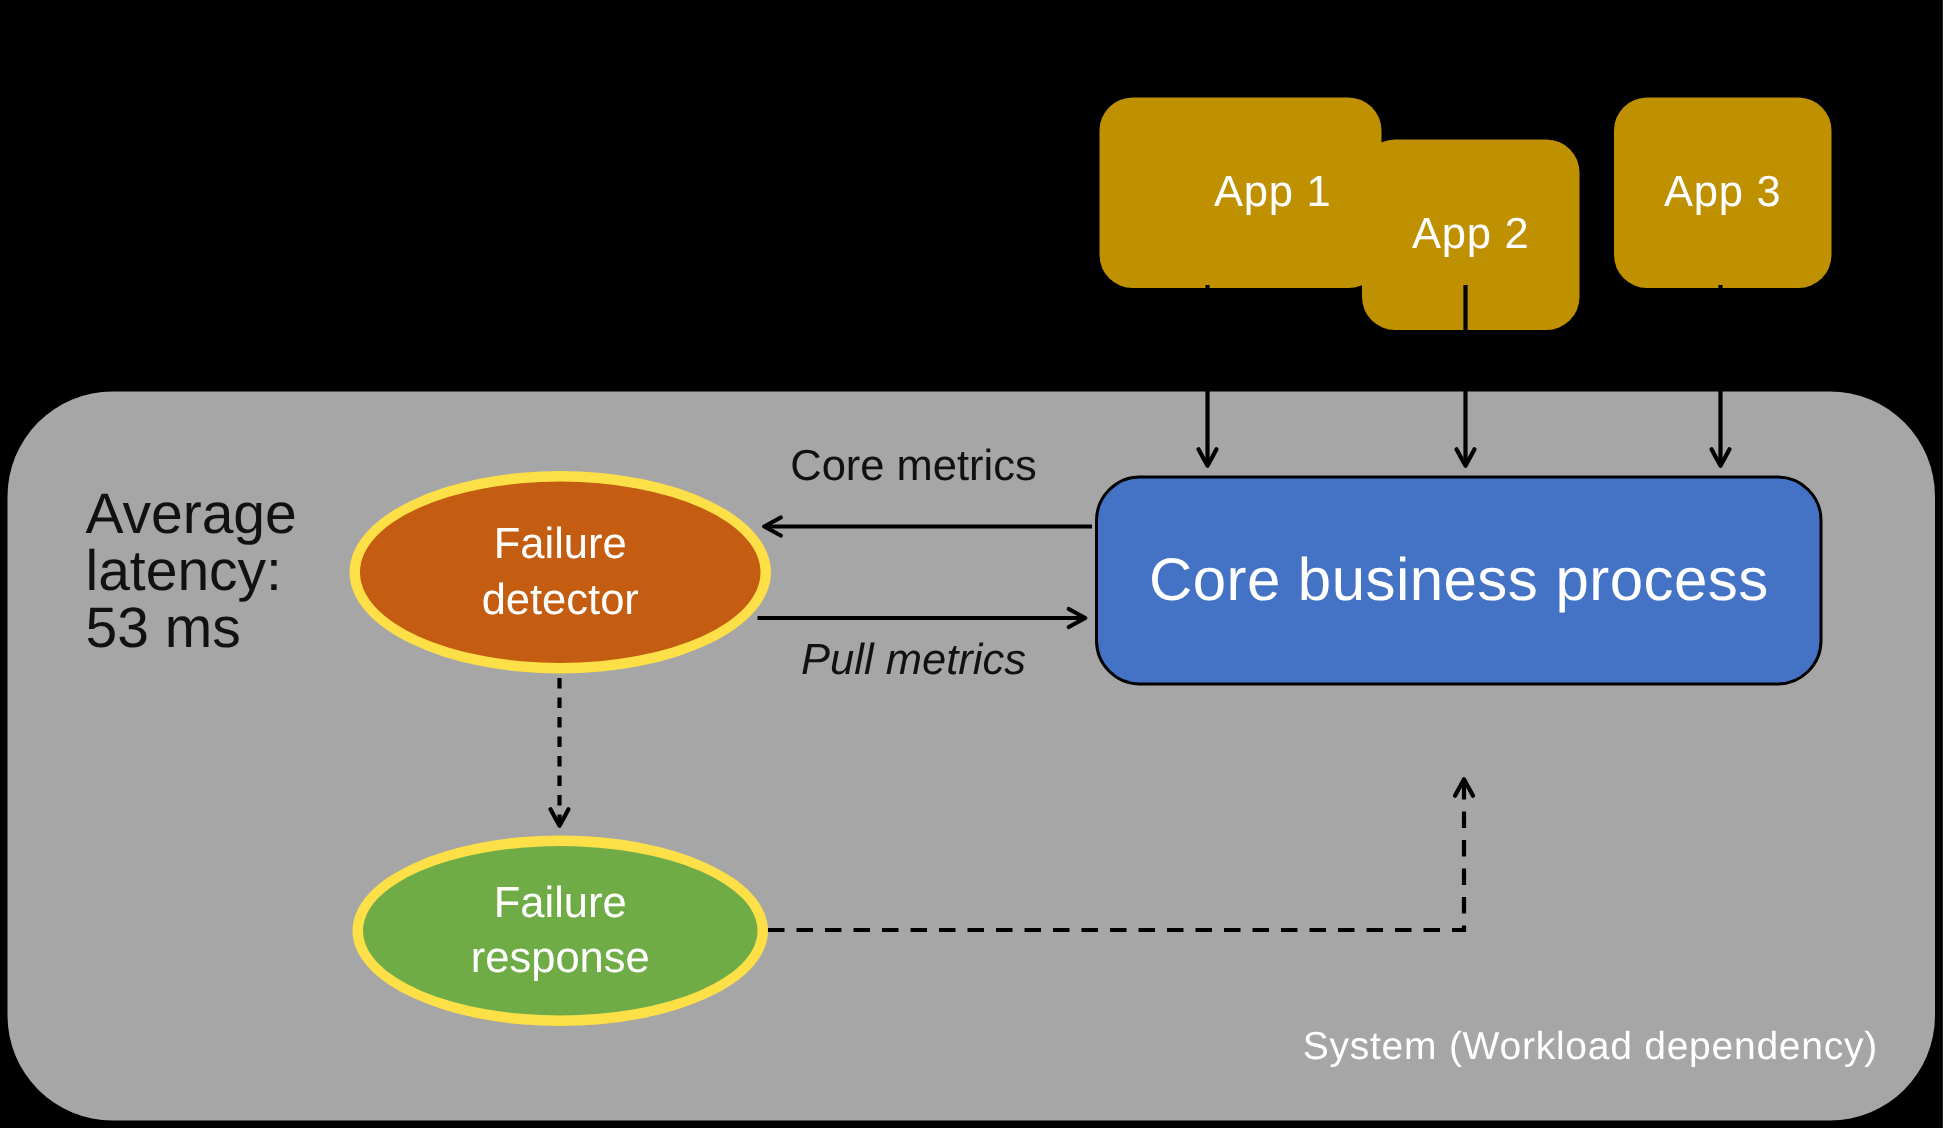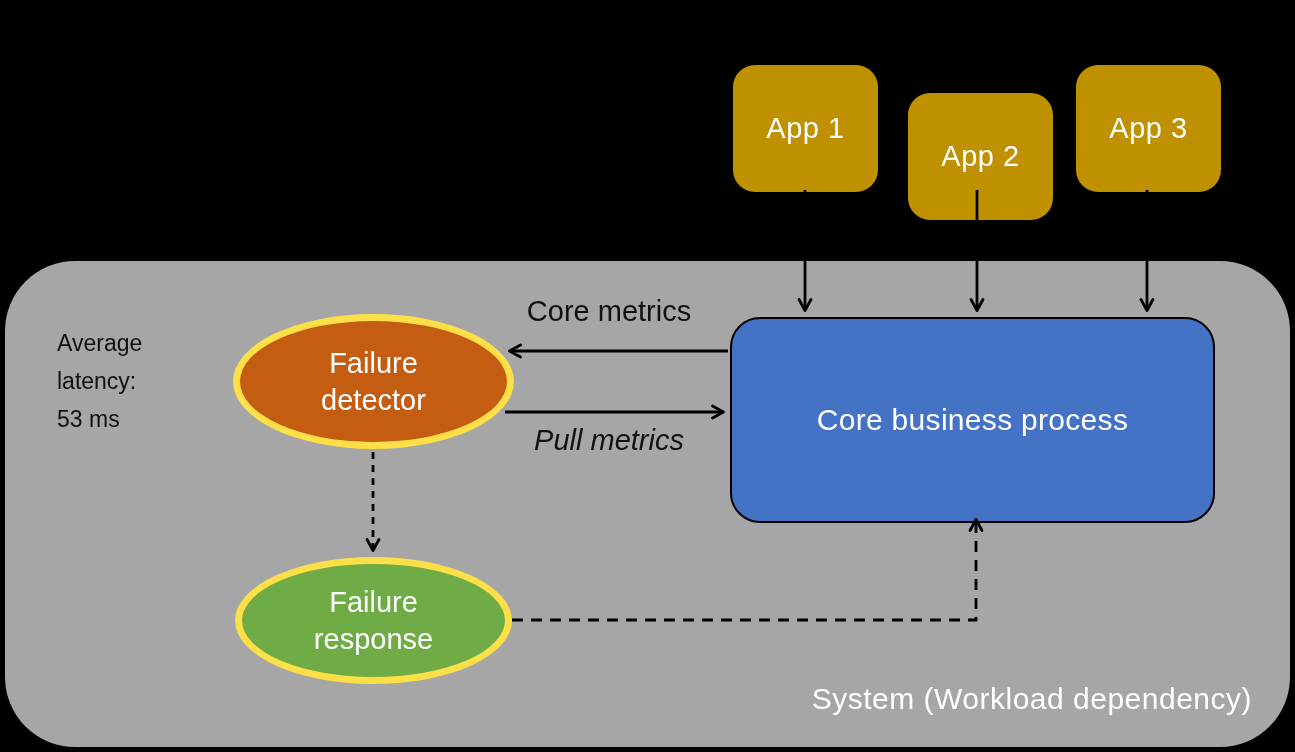--- a/index.html
+++ b/index.html
@@ -30,7 +30,7 @@
     font-size: 29px;
     letter-spacing: 0.5px;
   }
-  .app-1 { left: 733px; }
+  .app-1 { left: 733px; padding-left: 43px; }
   .app-2 { left: 908px; margin-top: 28px; }
   .app-3 { left: 1076px; text-align: right; }
 

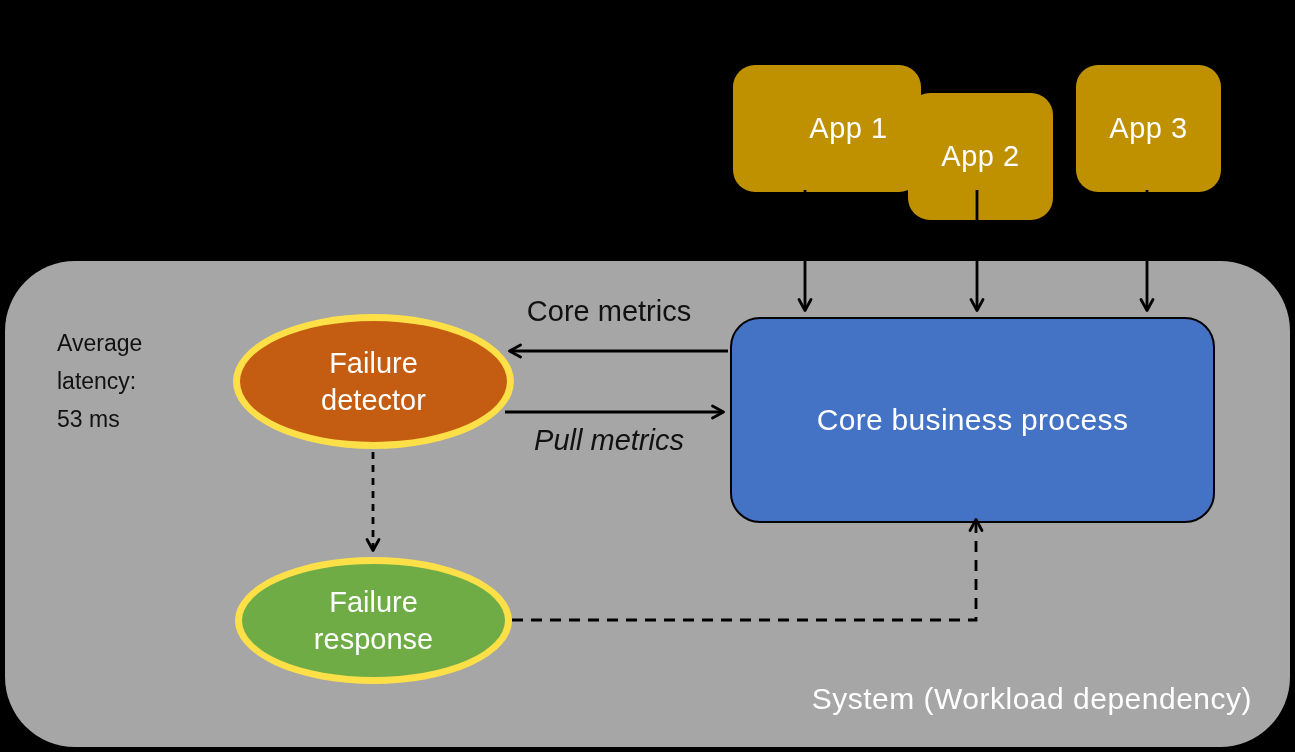--- a/index.html
+++ b/index.html
@@ -59,7 +59,7 @@
     position: absolute;
     left: 57px;
     color: #111111;
-    font-size: 23px;
+    font-size: 38px;
     line-height: 38px;
     white-space: pre-line;
   }

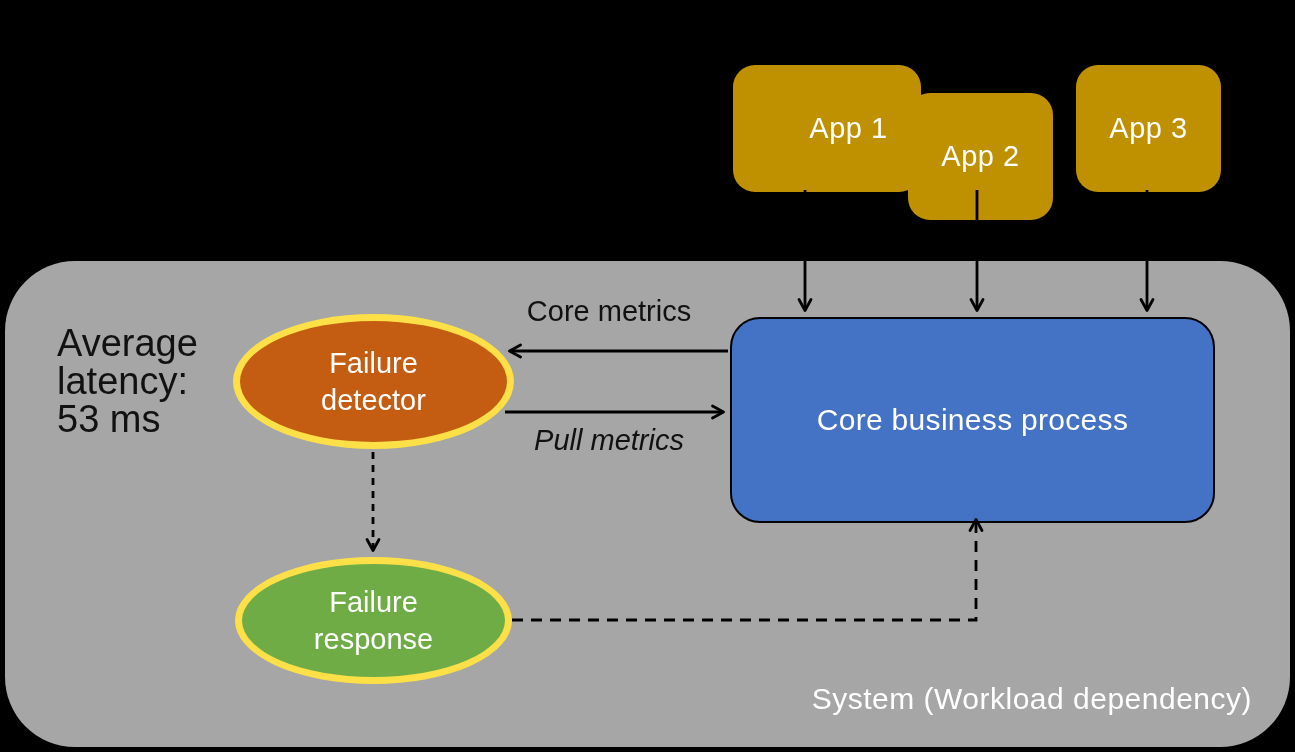--- a/index.html
+++ b/index.html
@@ -100,7 +100,7 @@
     left: 730px;
     top: 317px;
     width: 485px;
-    height: 206px;
+    height: 140px;
     background: #4472C4;
     border: 2px solid #000000;
     border-radius: 30px;
@@ -108,7 +108,7 @@
     align-items: center;
     justify-content: center;
     color: #FFFFFF;
-    font-size: 30px;
+    font-size: 40px;
     letter-spacing: 0.3px;
     box-sizing: border-box;
   }

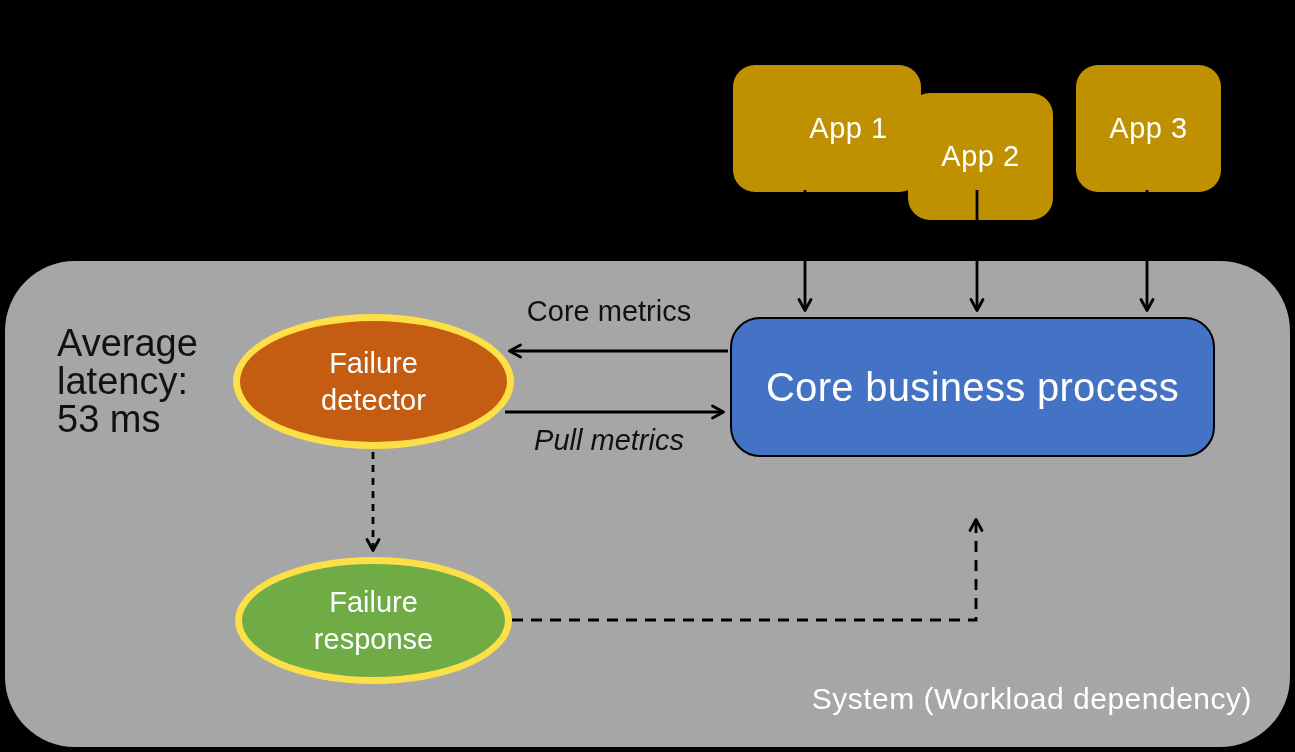--- a/index.html
+++ b/index.html
@@ -49,7 +49,7 @@
     top: 682px;
     right: 43px;
     color: #FFFFFF;
-    font-size: 30px;
+    font-size: 26px;
     letter-spacing: 0.5px;
     white-space: nowrap;
   }

